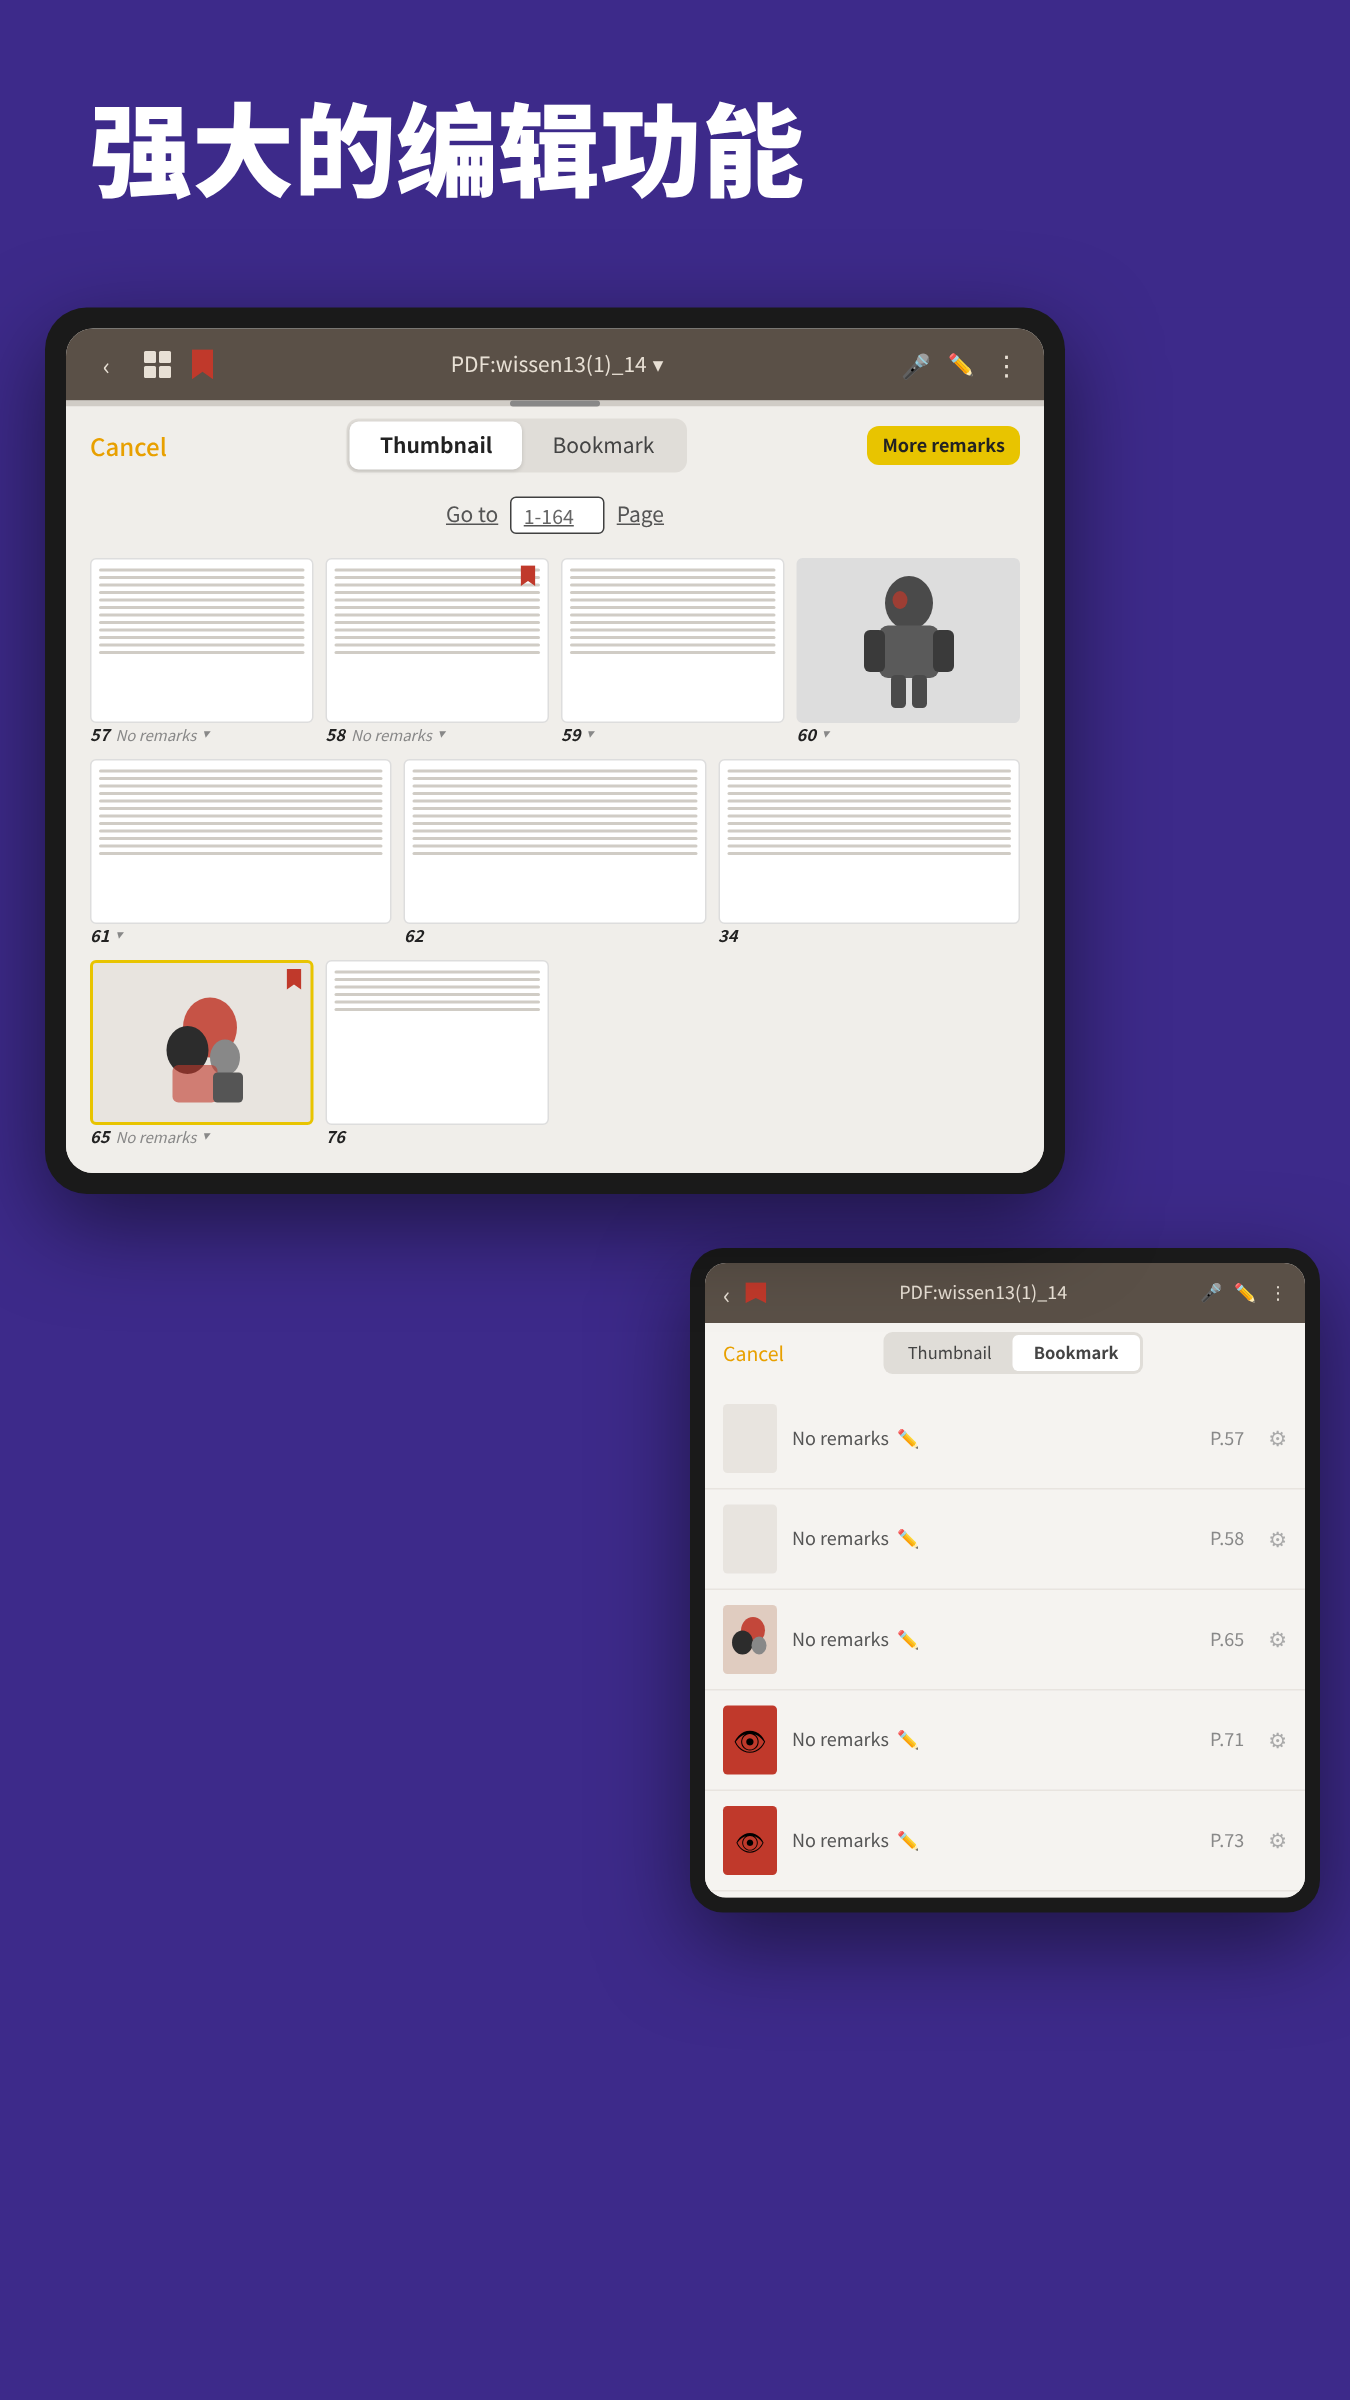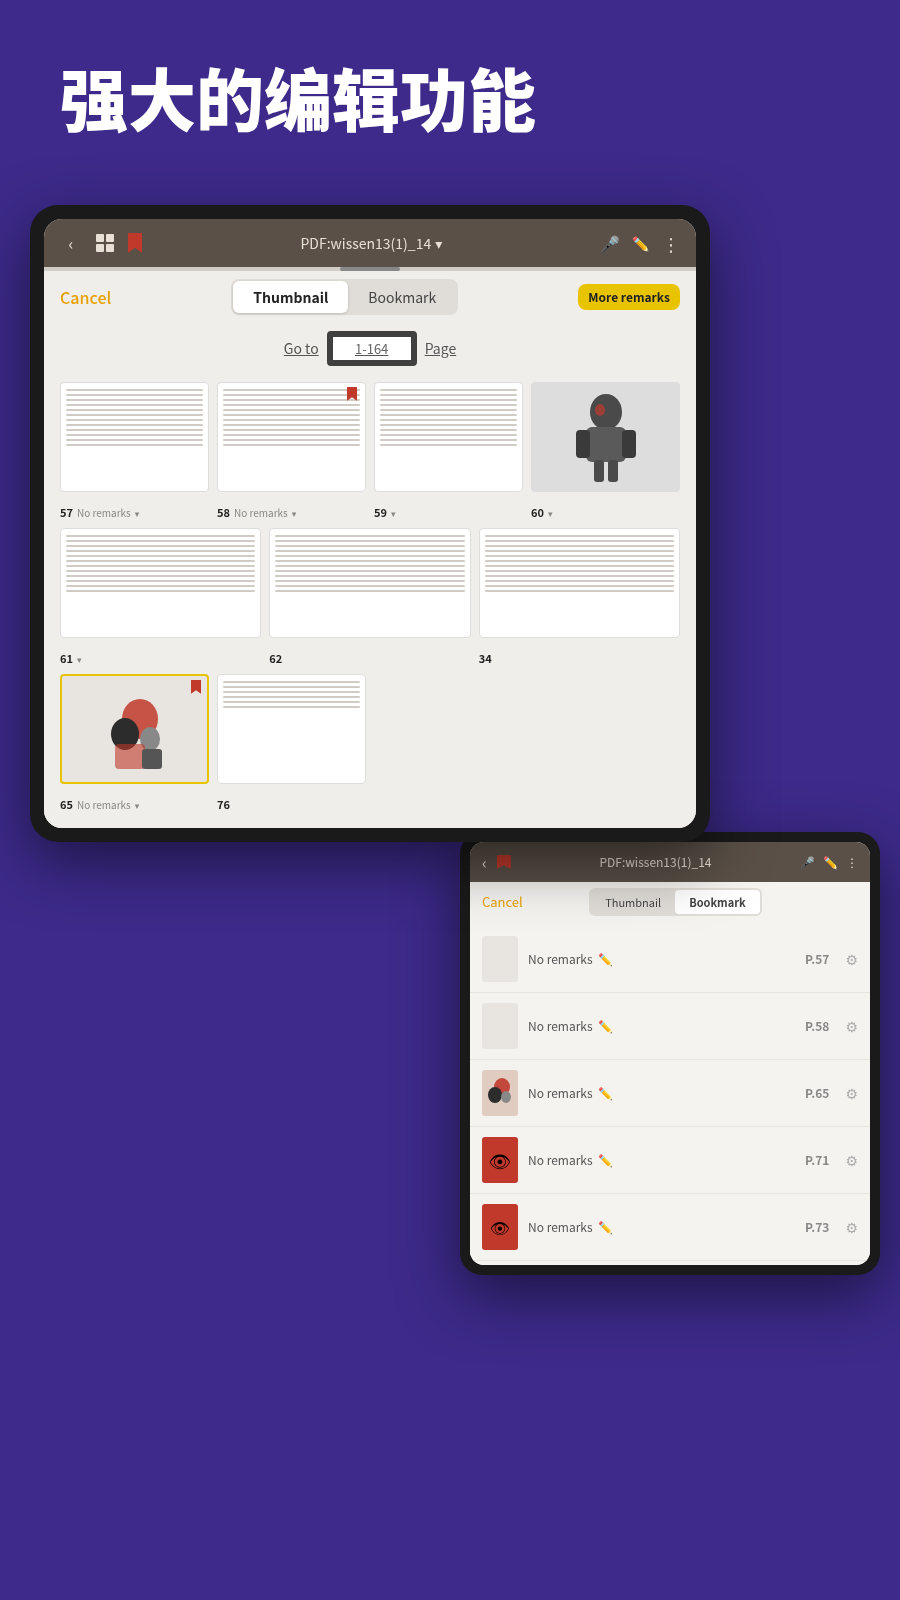--- a/index.html
+++ b/index.html
@@ -176,13 +176,12 @@
       text-decoration: underline;
     }
     .goto-input {
-      border: 6px solid #404040;
+      border: 1px solid #404040;
       border-radius: 4px;
       padding: 2px 8px;
-      width: 90px;
+      width: 63px;
       font-size: 13px;
       color: #666;
-      text-align: center;
       background: #fff;
     }
 

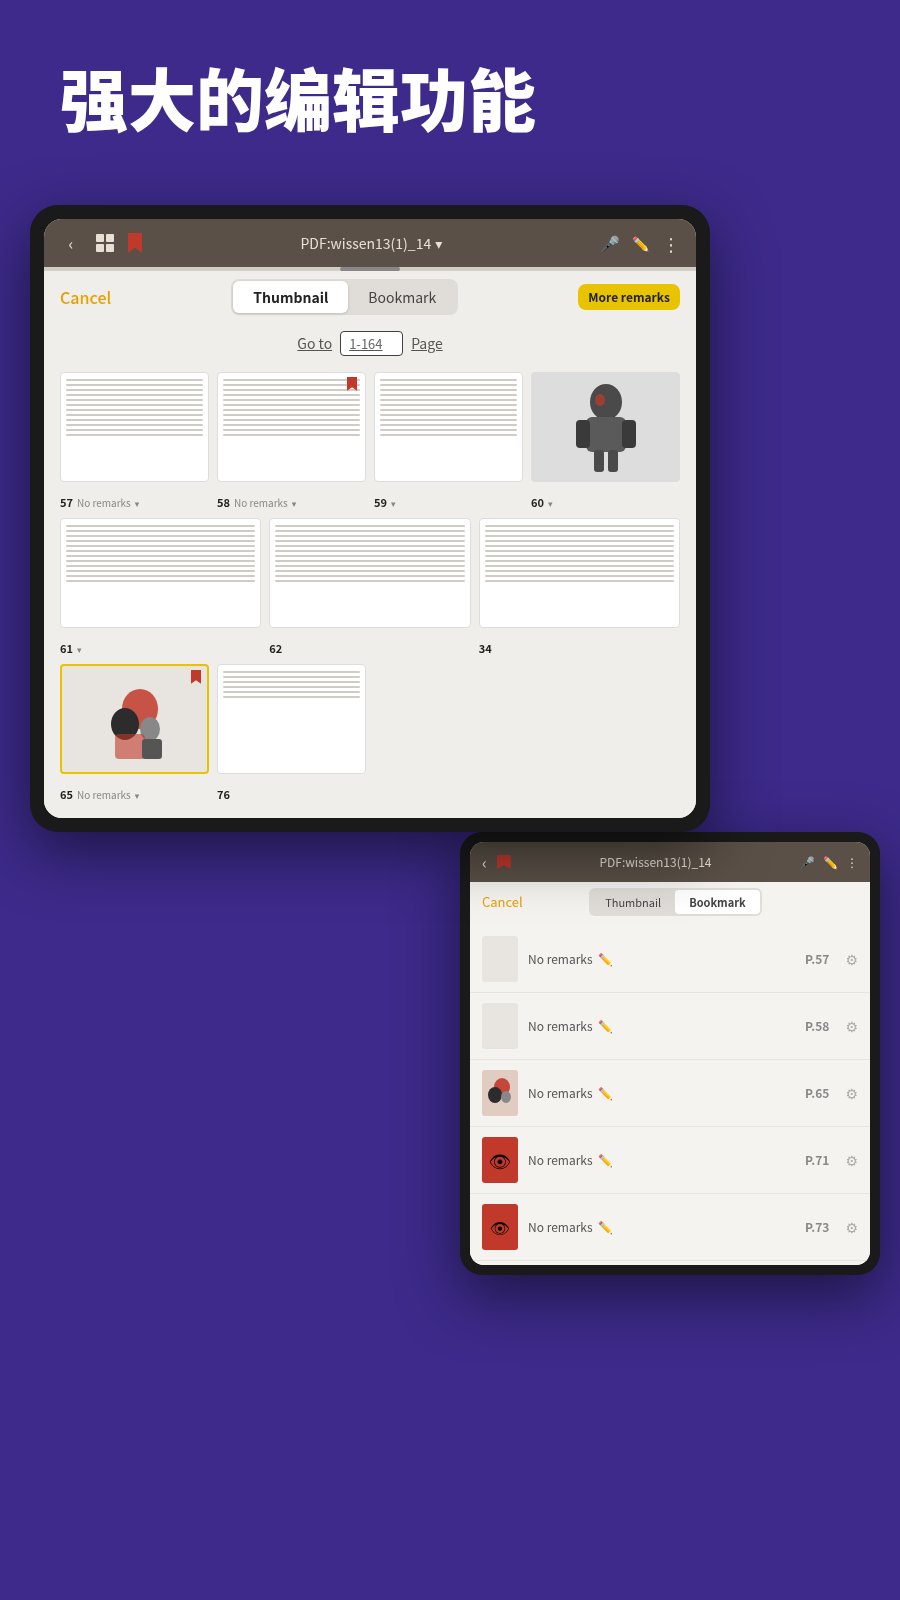--- a/index.html
+++ b/index.html
@@ -223,11 +223,12 @@
     }
     .thumb-label {
       display: flex;
-      align-items: flex-end;
+      align-items: flex-start;
       gap: 4px;
-      margin-top: 12px;
+      margin-top: 0;
       font-size: 11px;
       color: #555;
+      font-style: italic;
     }
     .thumb-label .page-num {
       font-weight: 600;

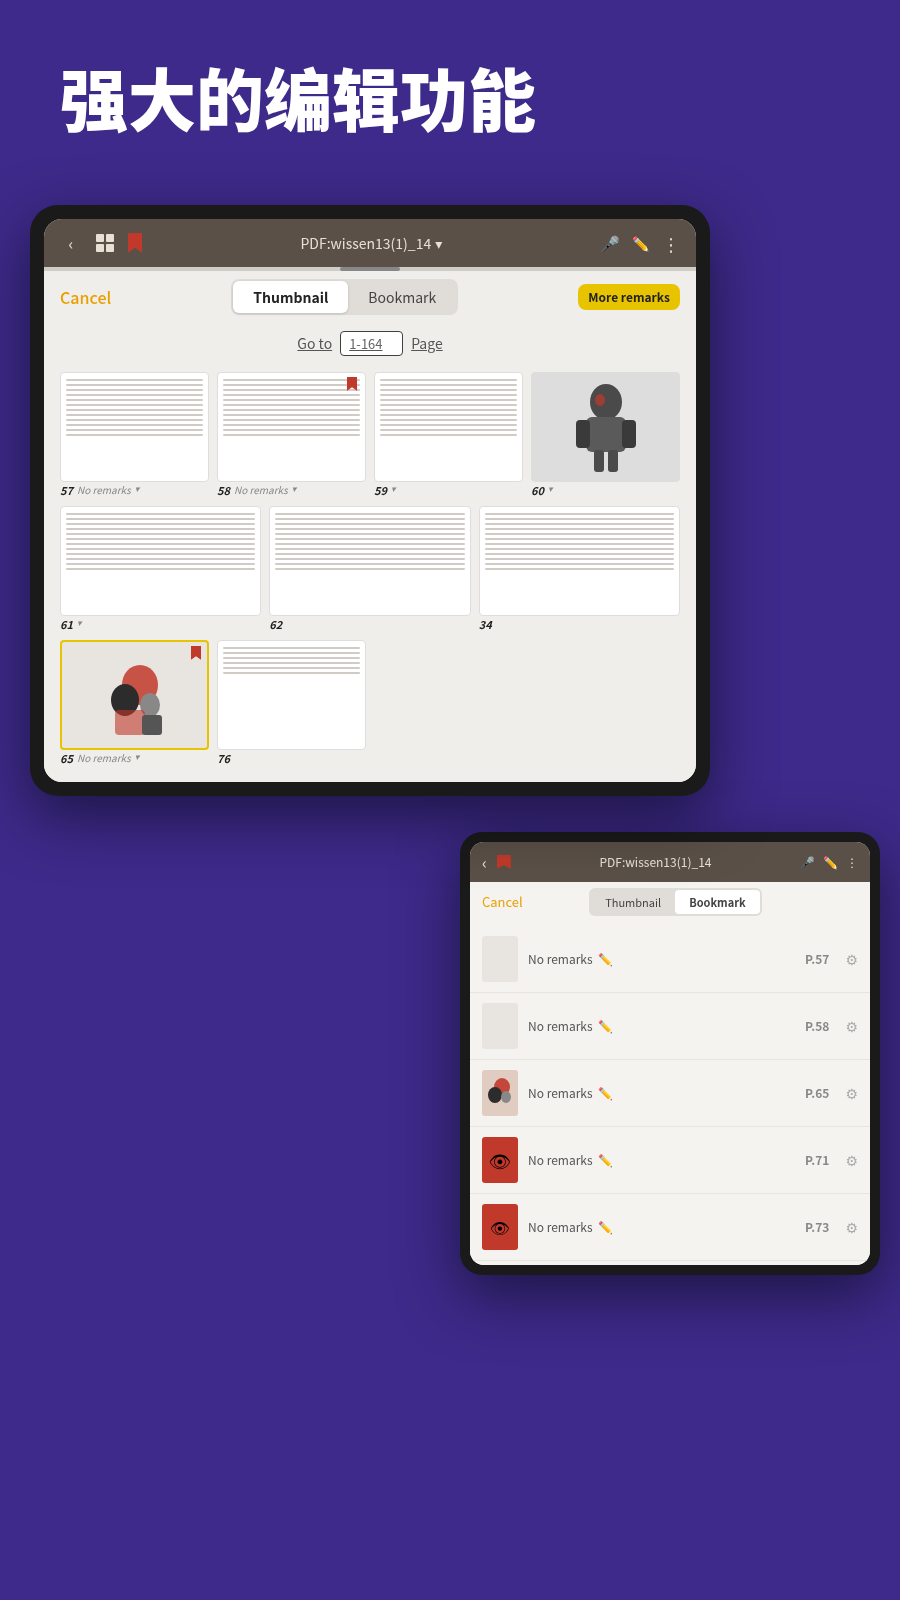--- a/index.html
+++ b/index.html
@@ -352,7 +352,6 @@
       font-size: 12px;
       color: #888;
       margin-left: auto;
-      font-weight: bold;
     }
     .bm-gear {
       font-size: 14px;

